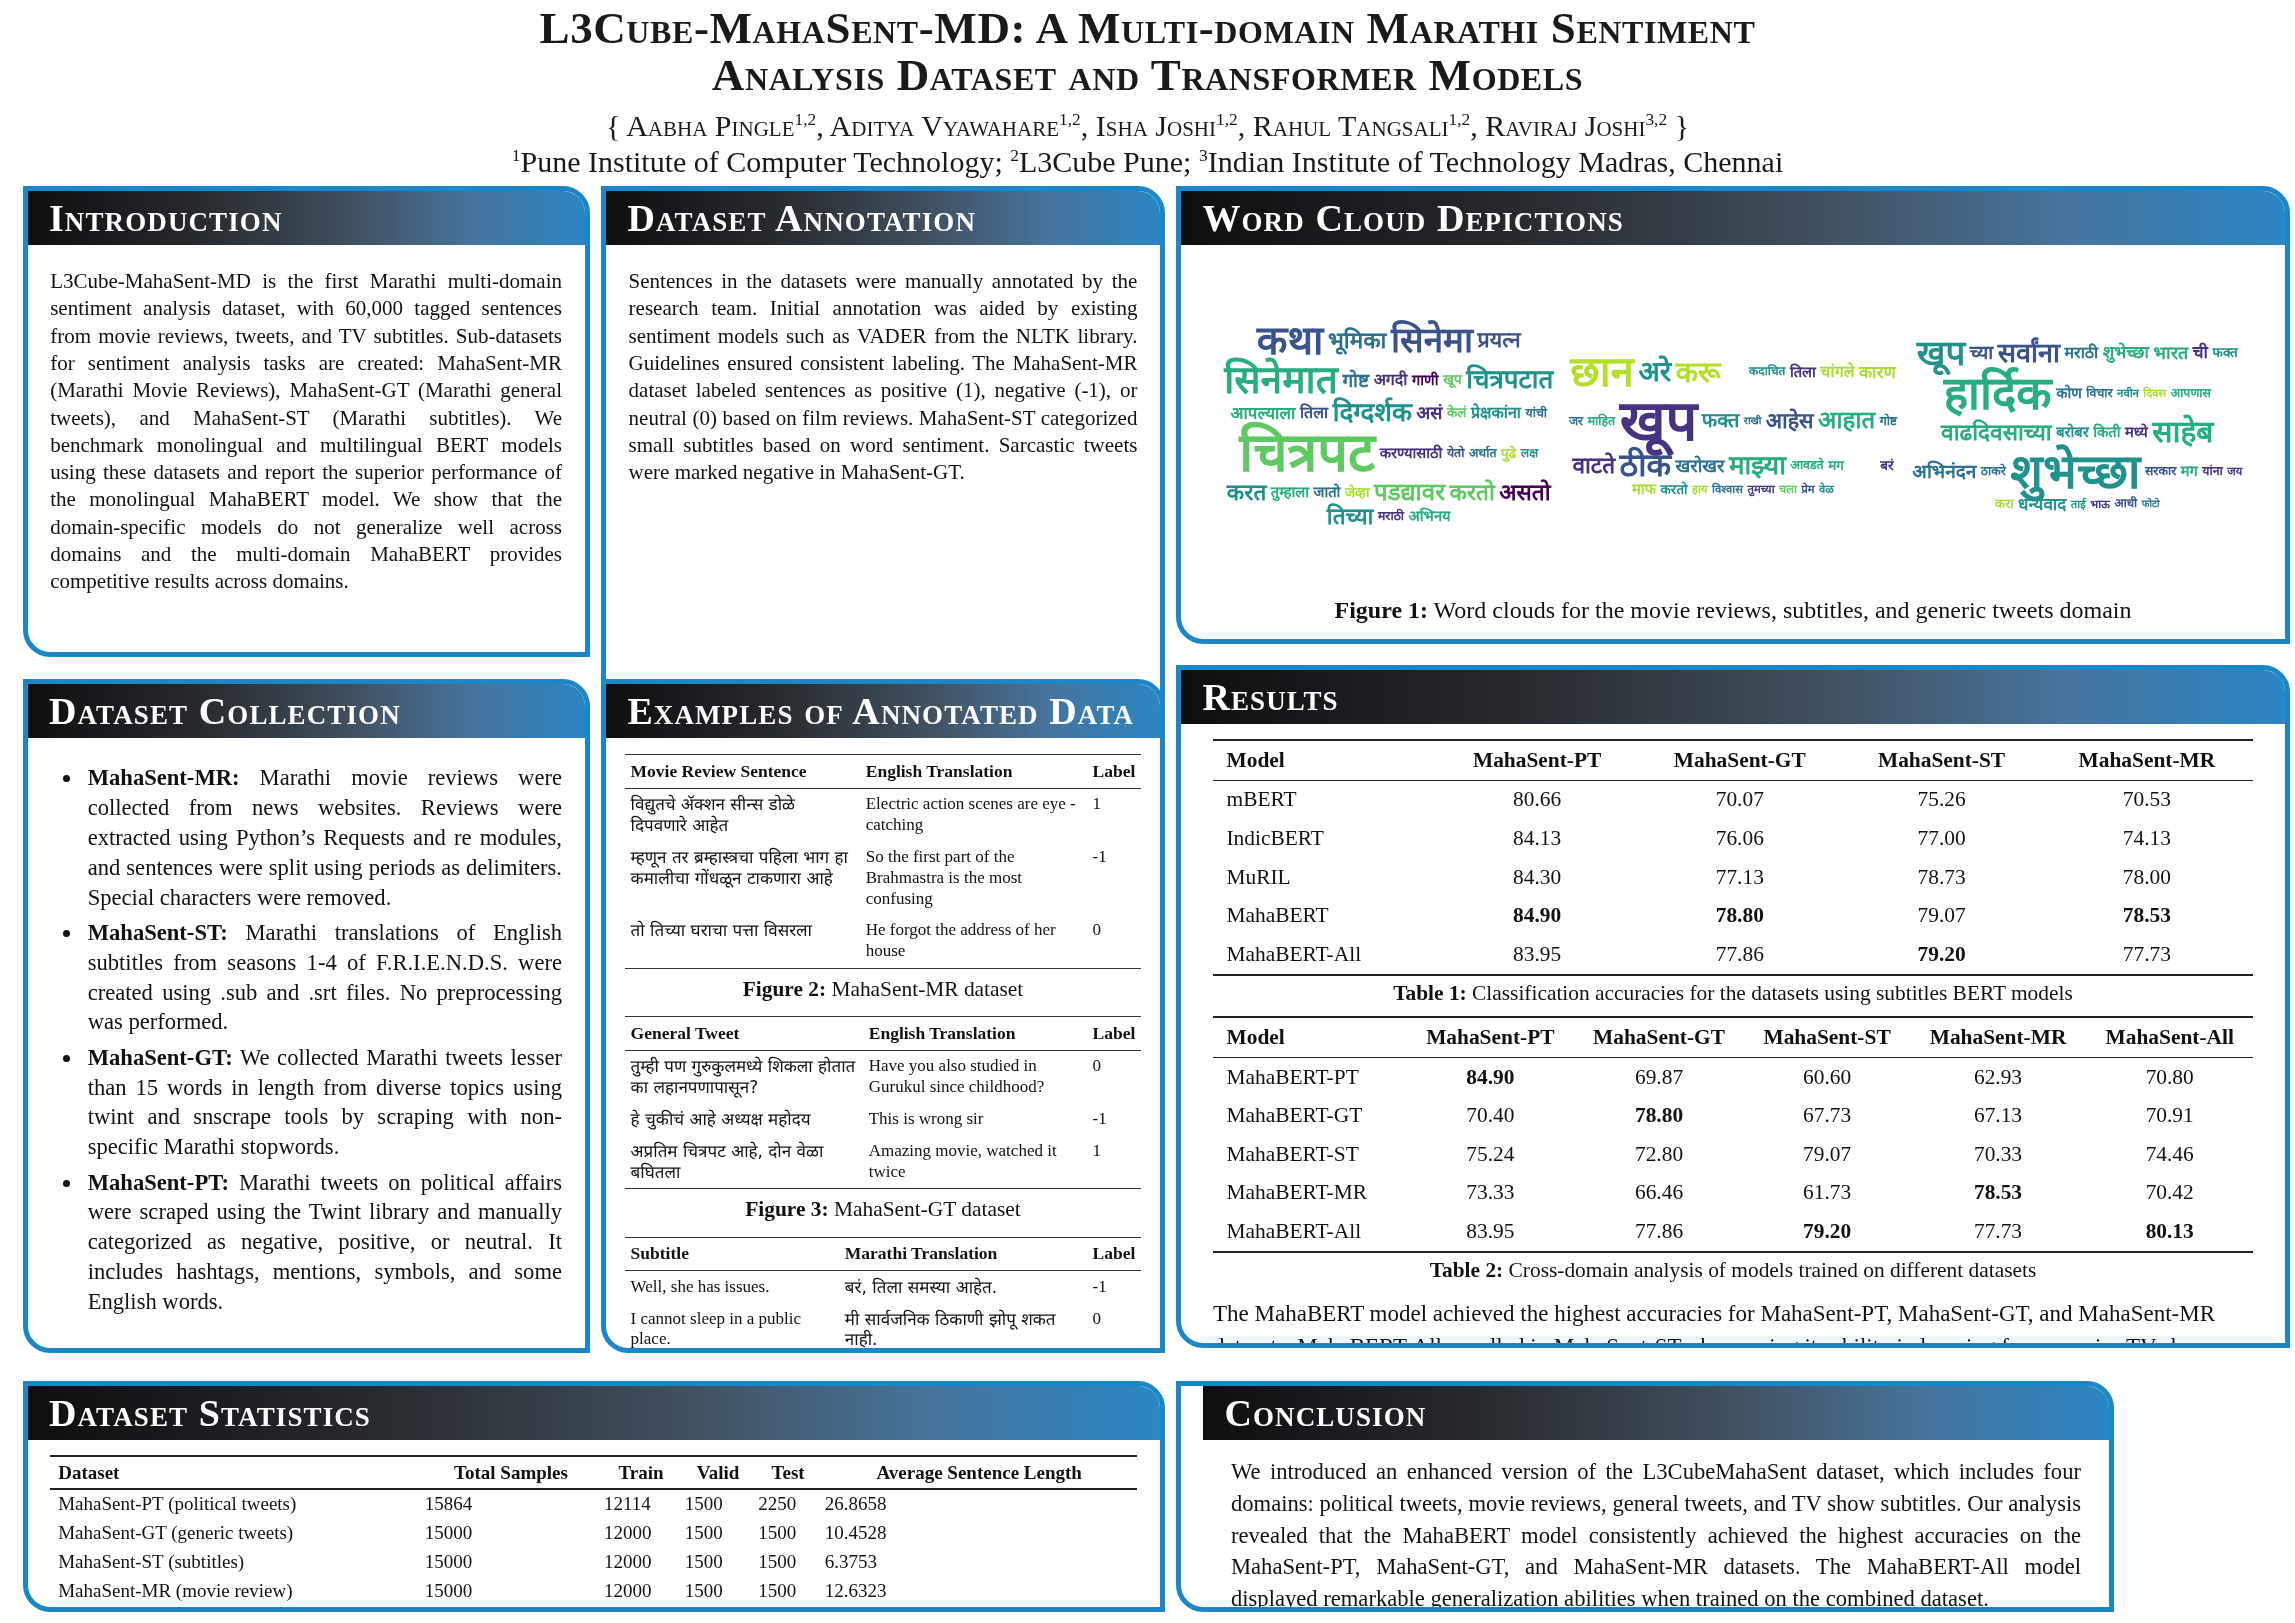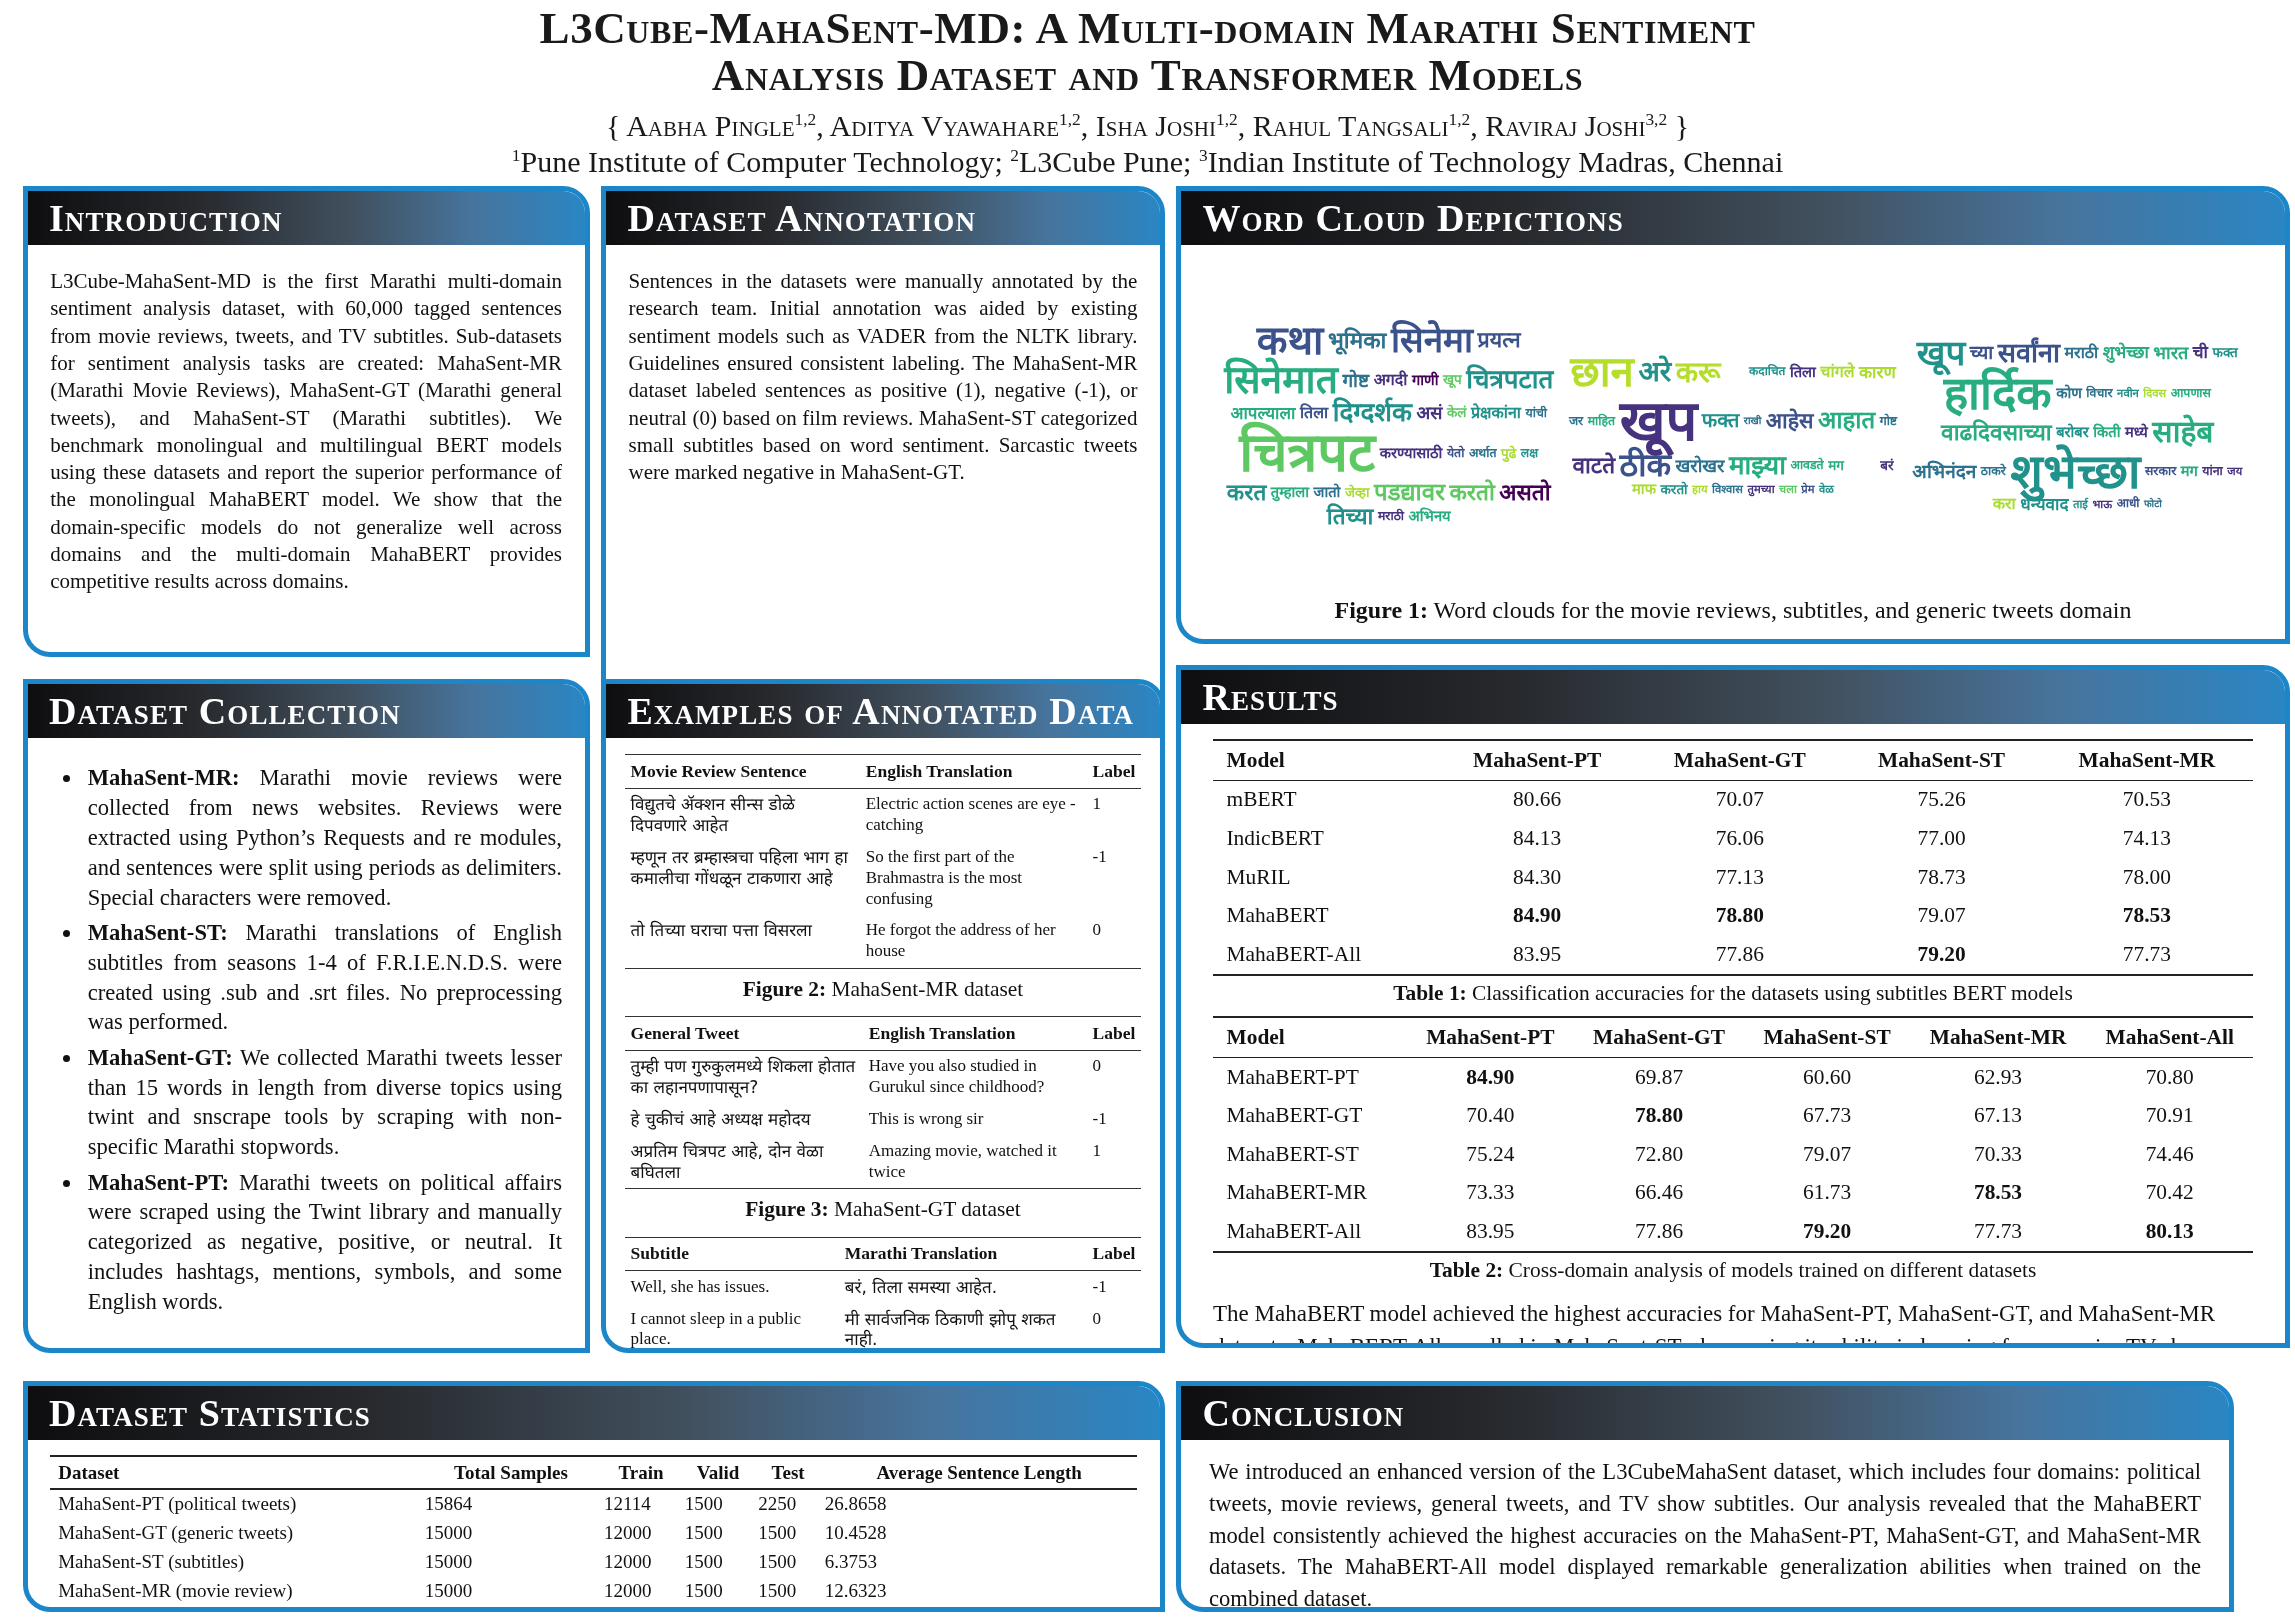--- a/index.html
+++ b/index.html
@@ -188,7 +188,7 @@
         <span style="font-size: 14.7px; color: rgb(39, 173, 129);">मग</span>
         <span style="font-size: 12.4px; color: rgb(70, 50, 126);">यांना</span>
         <span style="font-size: 11.3px; color: rgb(70, 50, 126);">जय</span>
-        <span style="font-size: 16px; color: rgb(170, 220, 50);">करा</span>
+        <span style="font-size: 13px; color: rgb(170, 220, 50);">करा</span>
         <span style="font-size: 17px; color: rgb(33, 145, 140);">धन्यवाद</span>
         <span style="font-size: 11.3px; color: rgb(33, 145, 140);">ताई</span>
         <span style="font-size: 11.3px; color: rgb(70, 50, 126);">भाऊ</span>

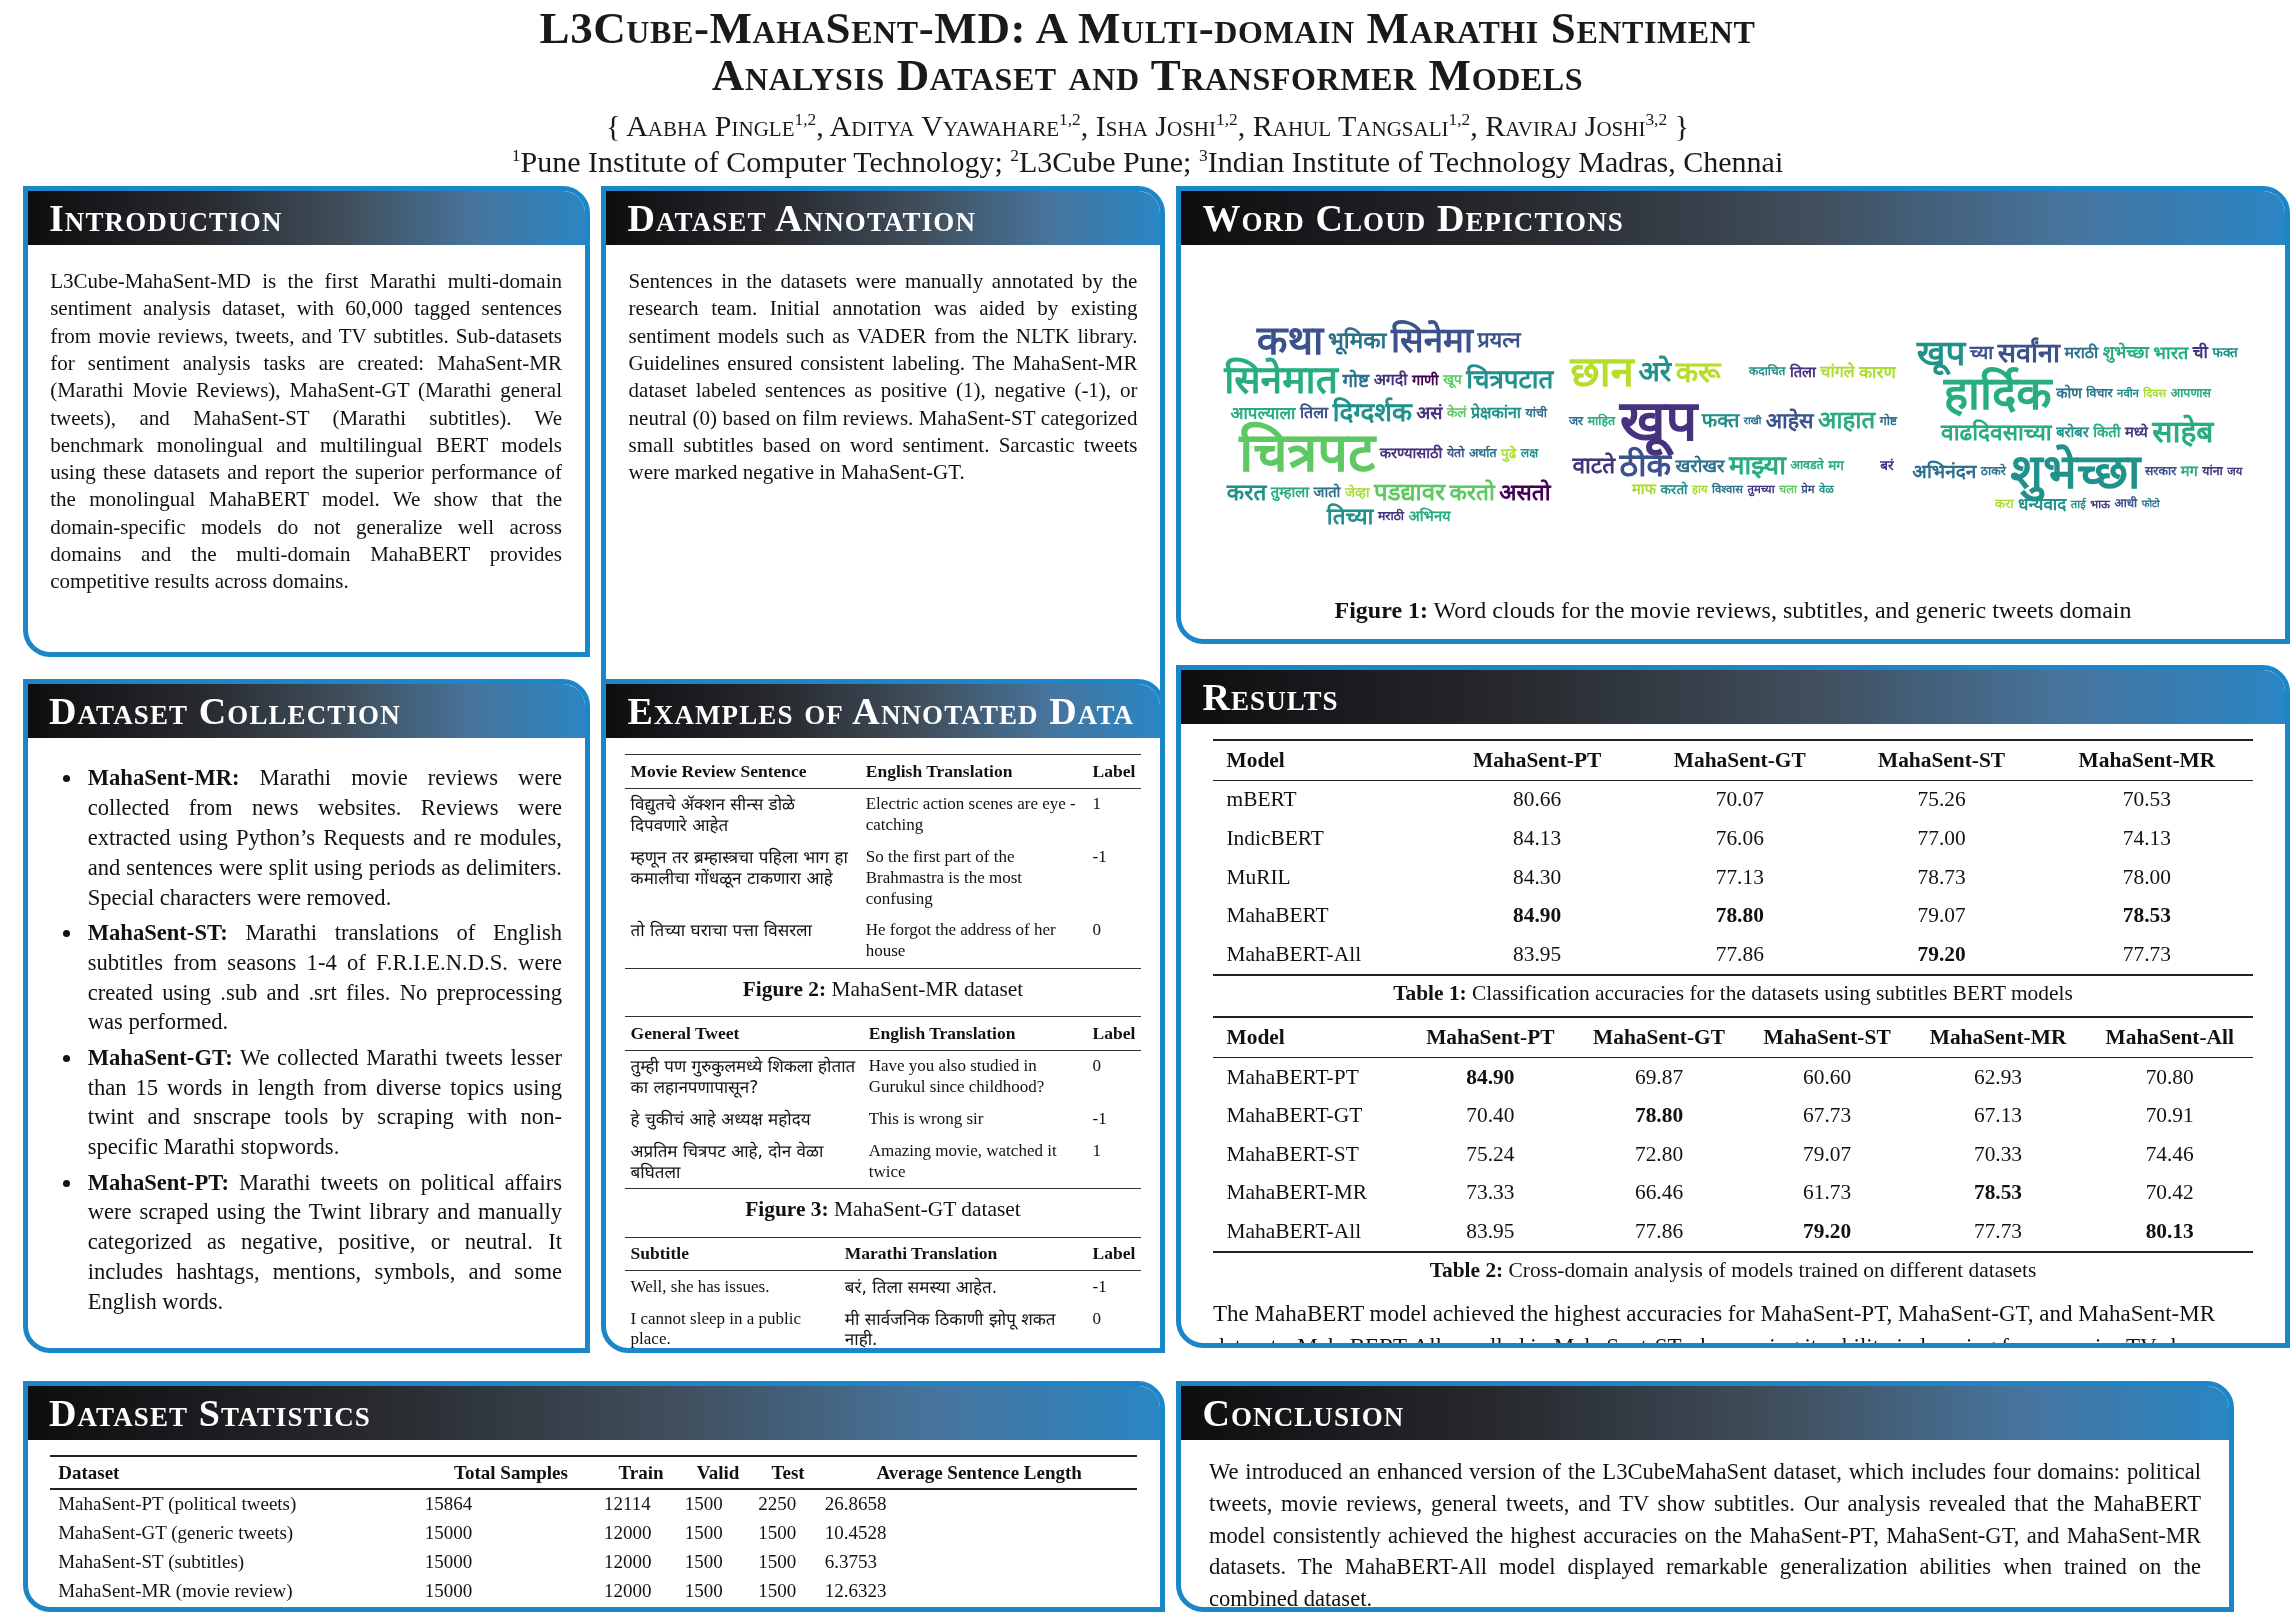--- a/index.html
+++ b/index.html
@@ -484,7 +484,7 @@
   </div>
 </section>
 
-<section class="box" style="left:1176px;top:1381px;width:1058px;height:231px;">
+<section class="box" style="left:1176px;top:1381px;width:938px;height:231px;padding-left:22px;">
   <div class="box-head">
       <span>Conclusion</span>
     </div>

